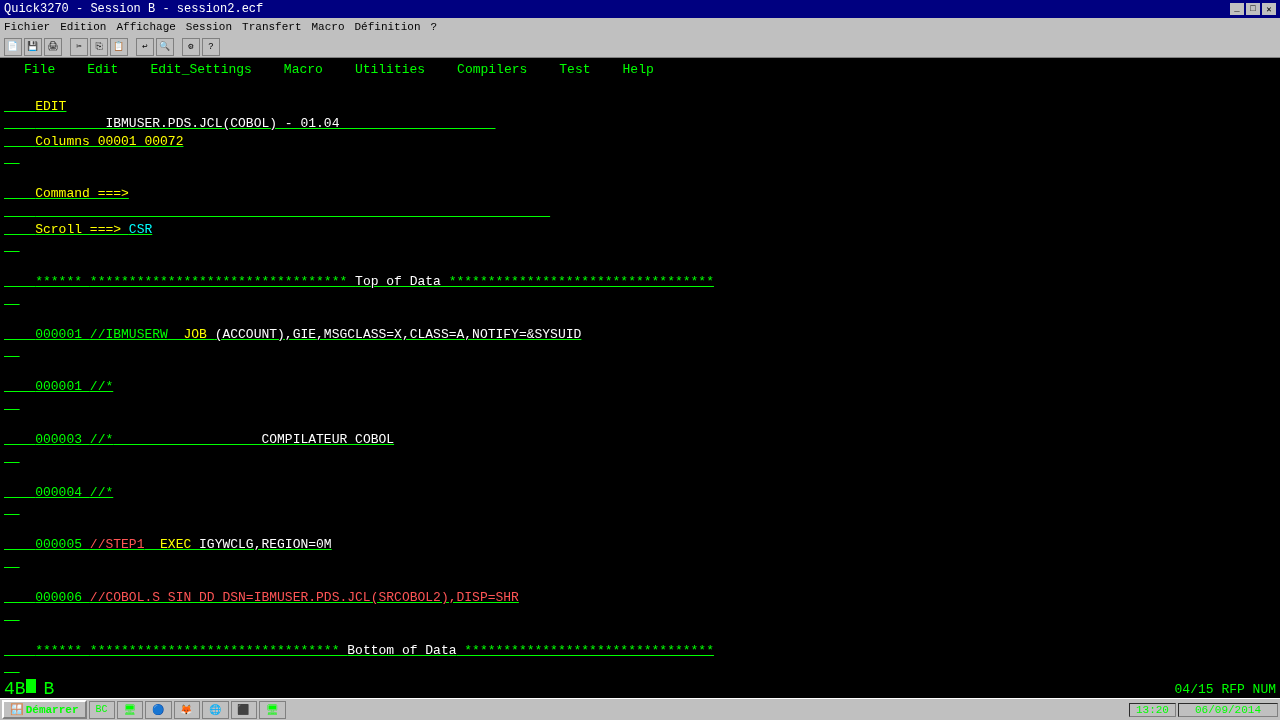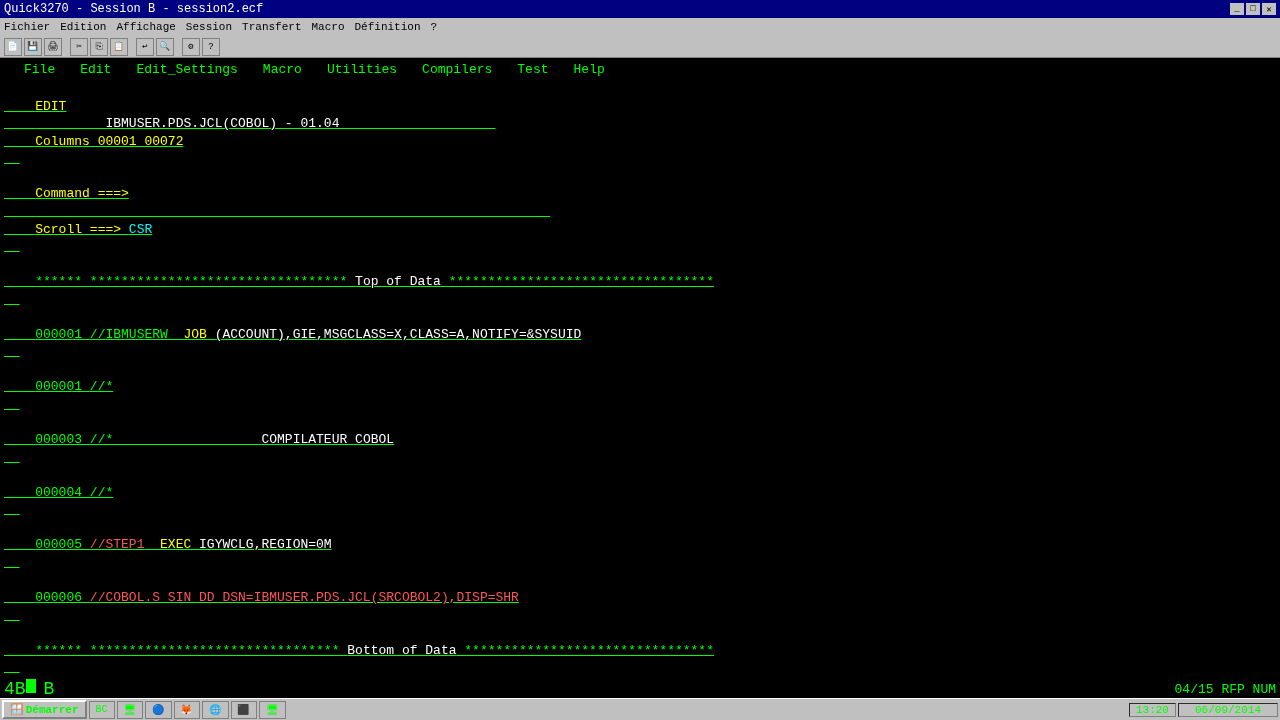--- a/index.html
+++ b/index.html
@@ -90,7 +90,7 @@
       color: #00ff00;
       background: #000;
       display: flex;
-      gap: 9px;
+      gap: 16px;
       padding: 1px 0;
       font-size: 13px;
     }

